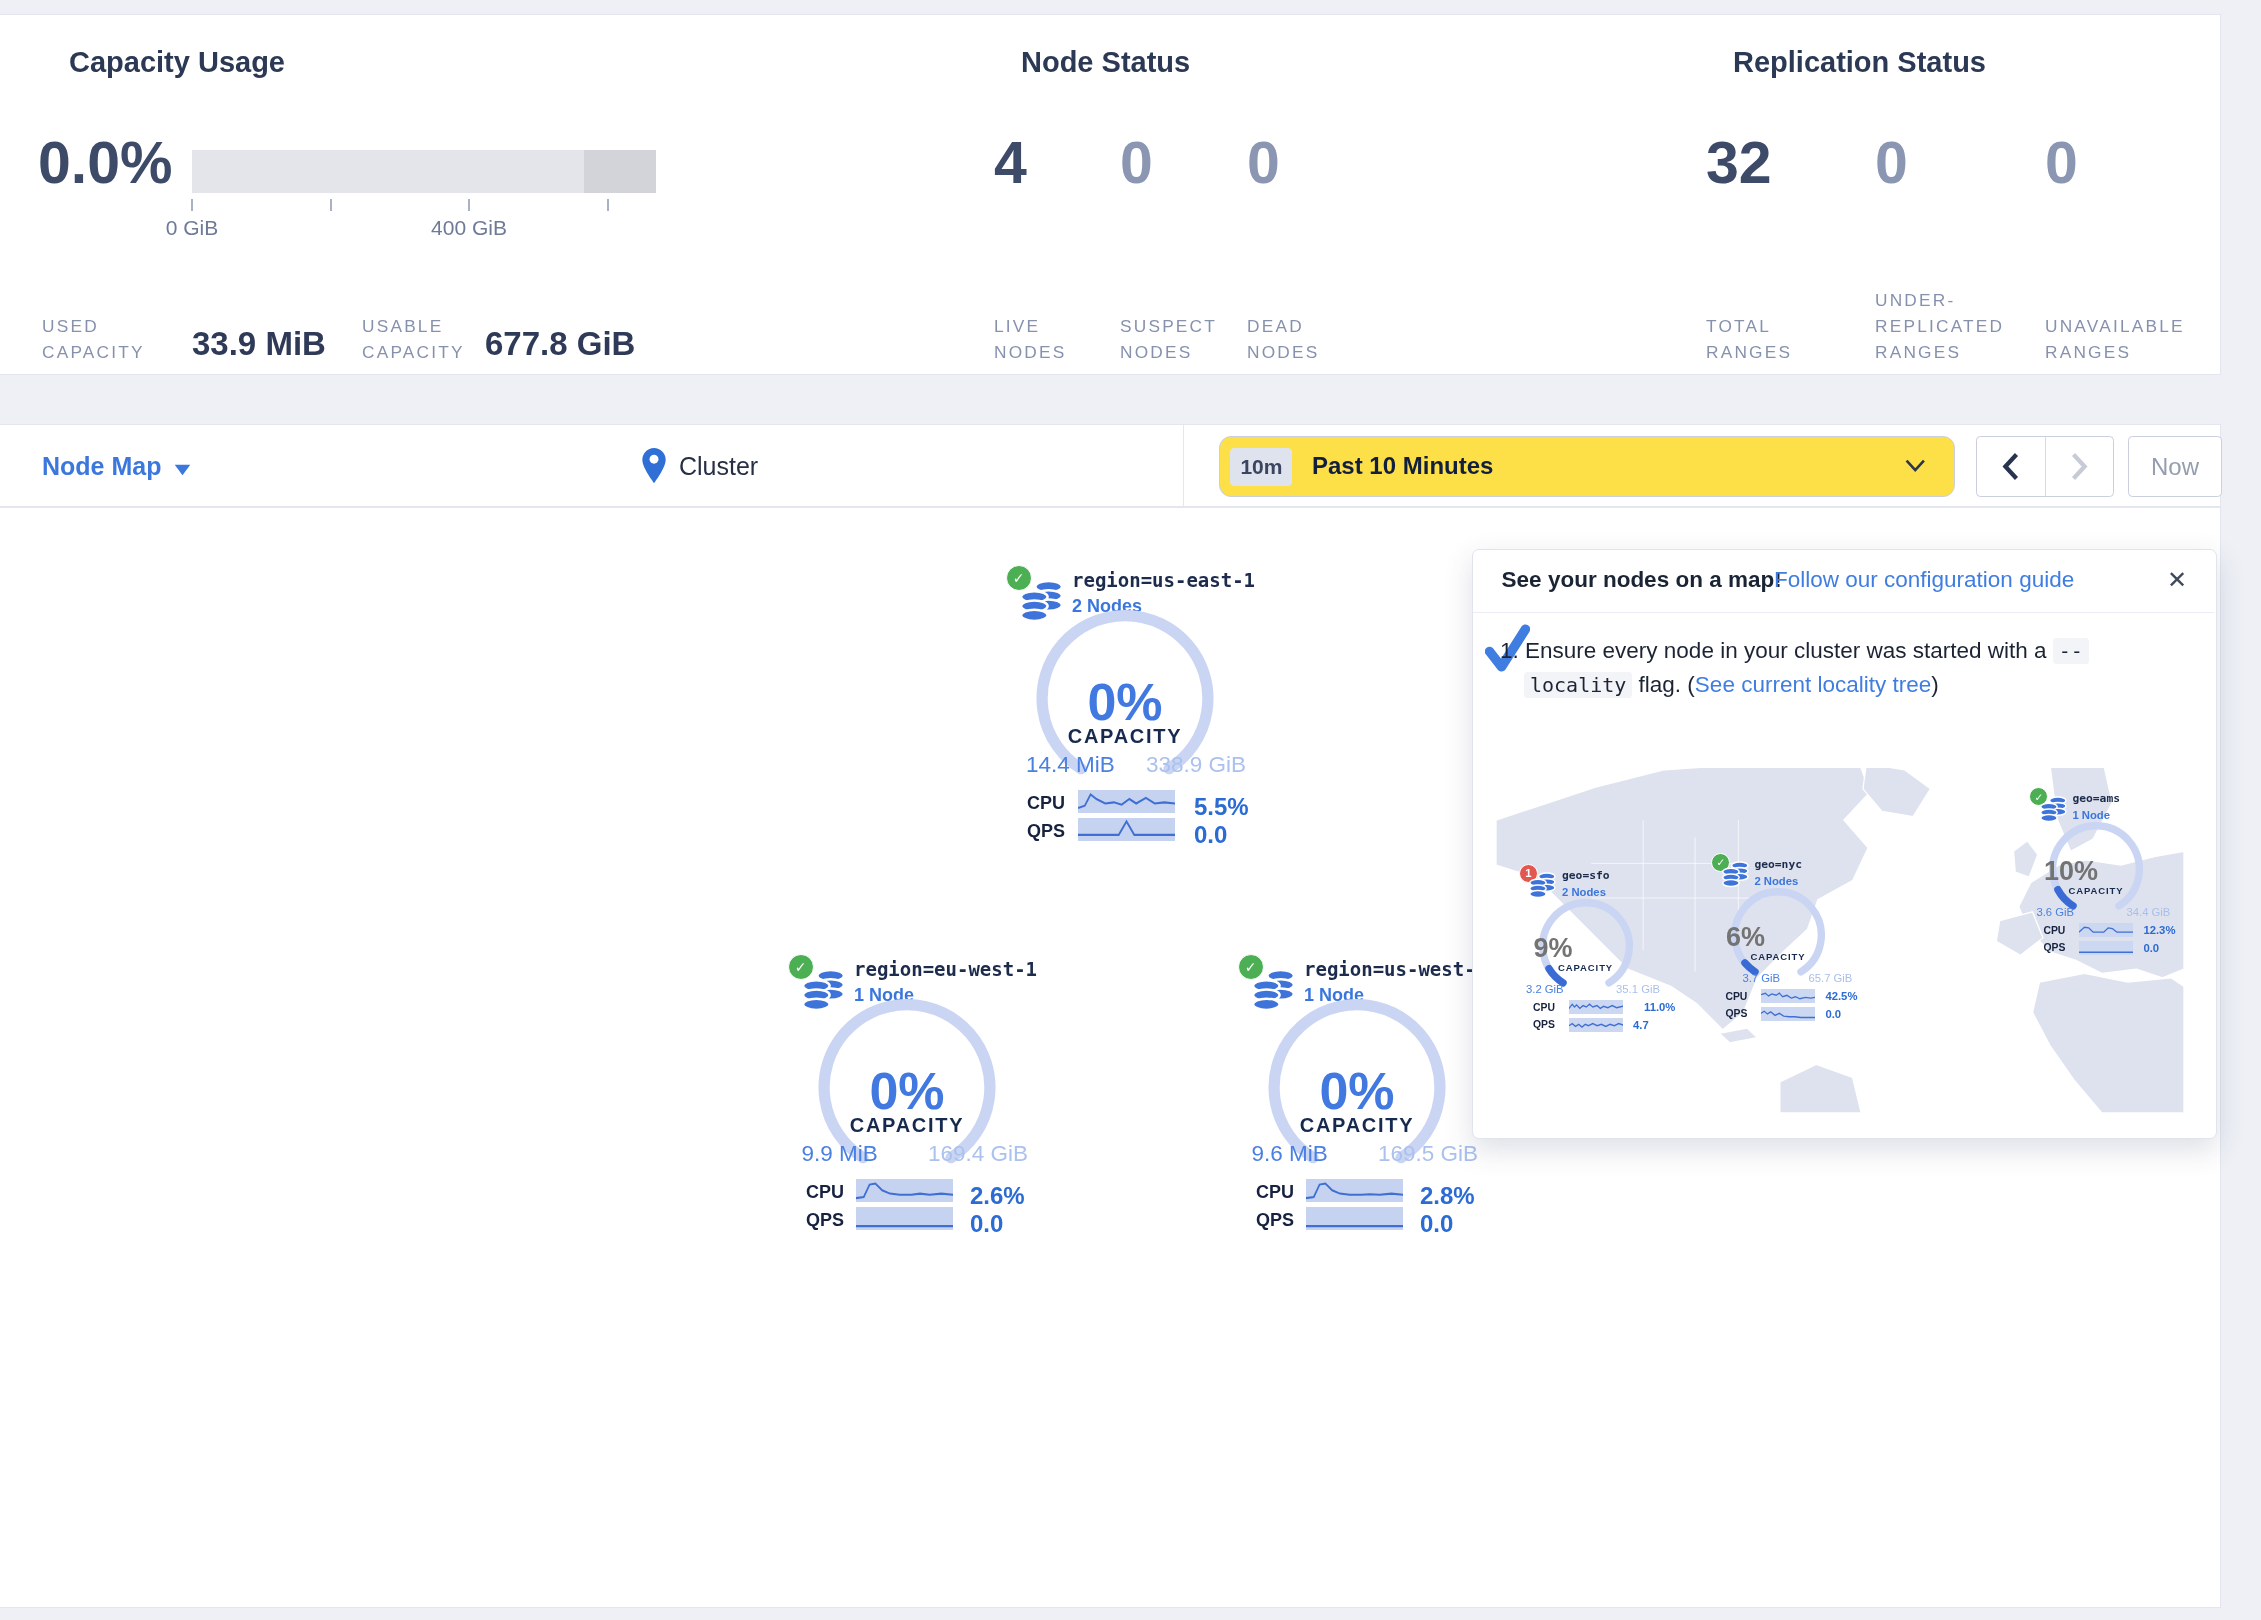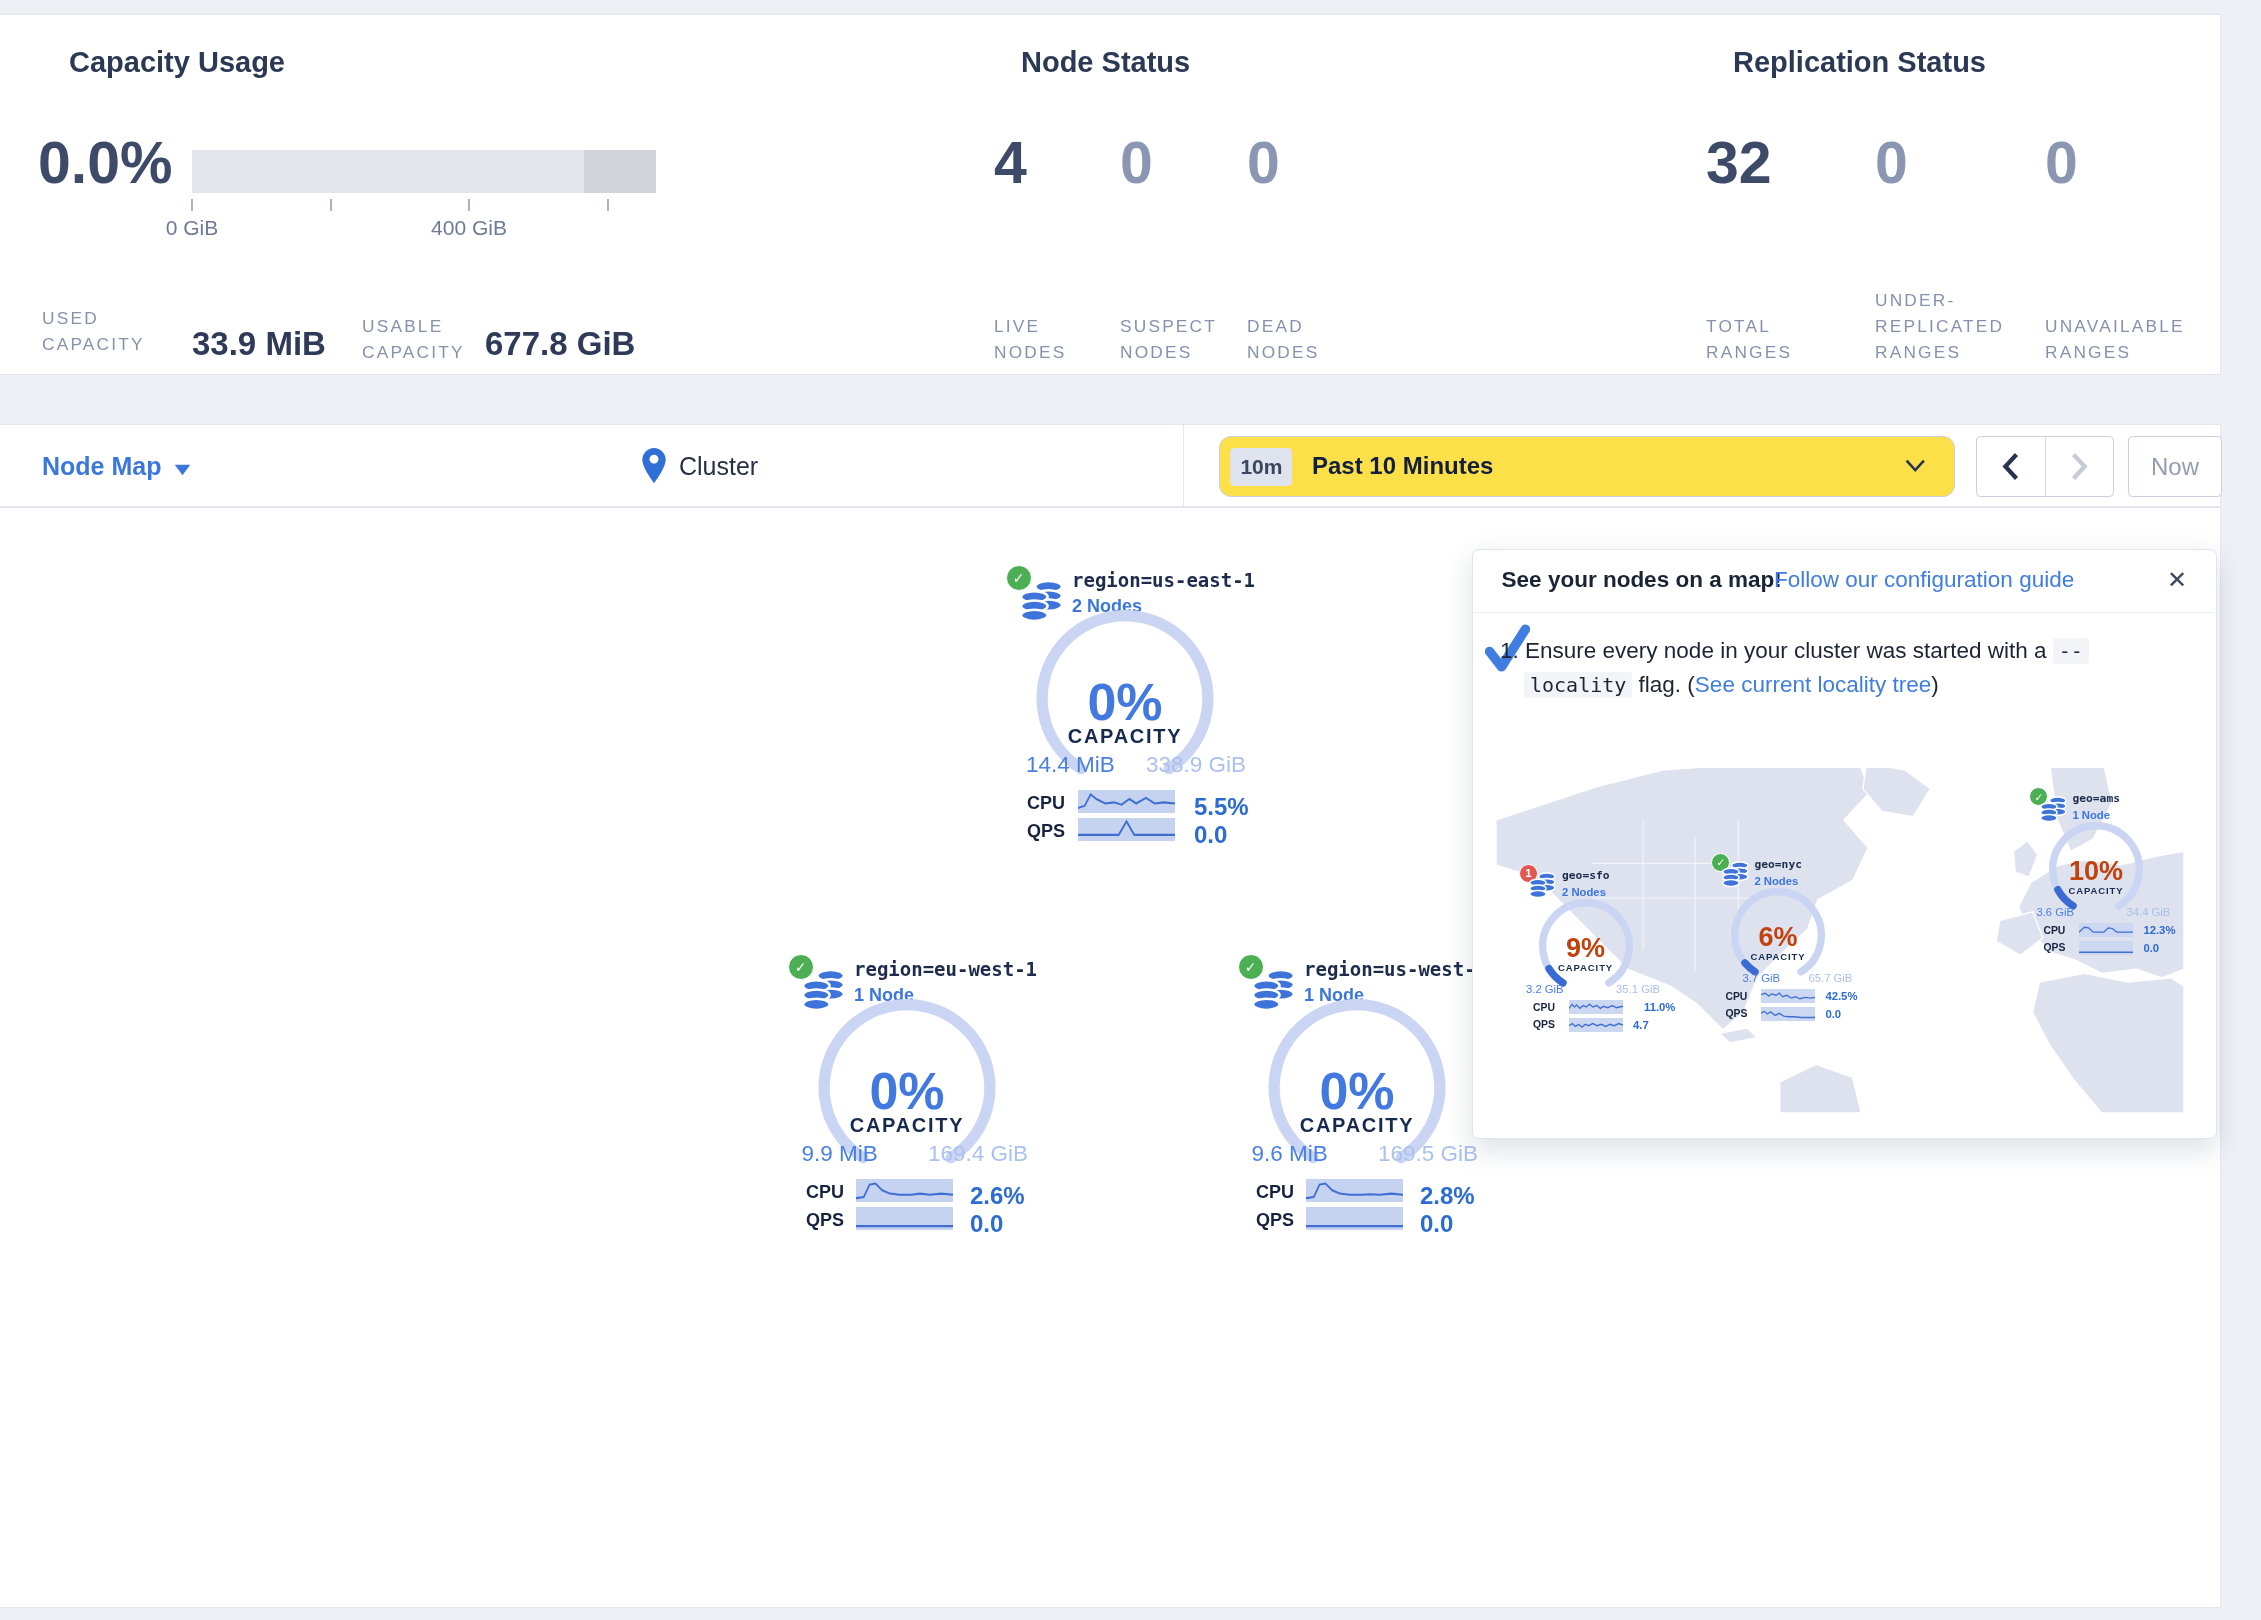--- a/index.html
+++ b/index.html
@@ -71,7 +71,7 @@
     <div class="tick" style="left:607px;top:184px;"></div>
     <div class="tick-label" style="left:192px;top:201px;">0 GiB</div>
     <div class="tick-label" style="left:469px;top:201px;">400 GiB</div>
-    <div class="abs caps-label" style="left:42px;top:278px;width:139px;height:64px;">USED CAPACITY</div>
+    <div class="abs caps-label" style="left:42px;top:286px;width:139px;height:64px;">USED CAPACITY</div>
     <div class="abs stat-value" style="left:192px;top:310px;">33.9 MiB</div>
     <div class="abs caps-label" style="left:362px;top:286px;width:147px;height:64px;">USABLE CAPACITY</div>
     <div class="abs stat-value" style="left:485px;top:310px;">677.8 GiB</div>

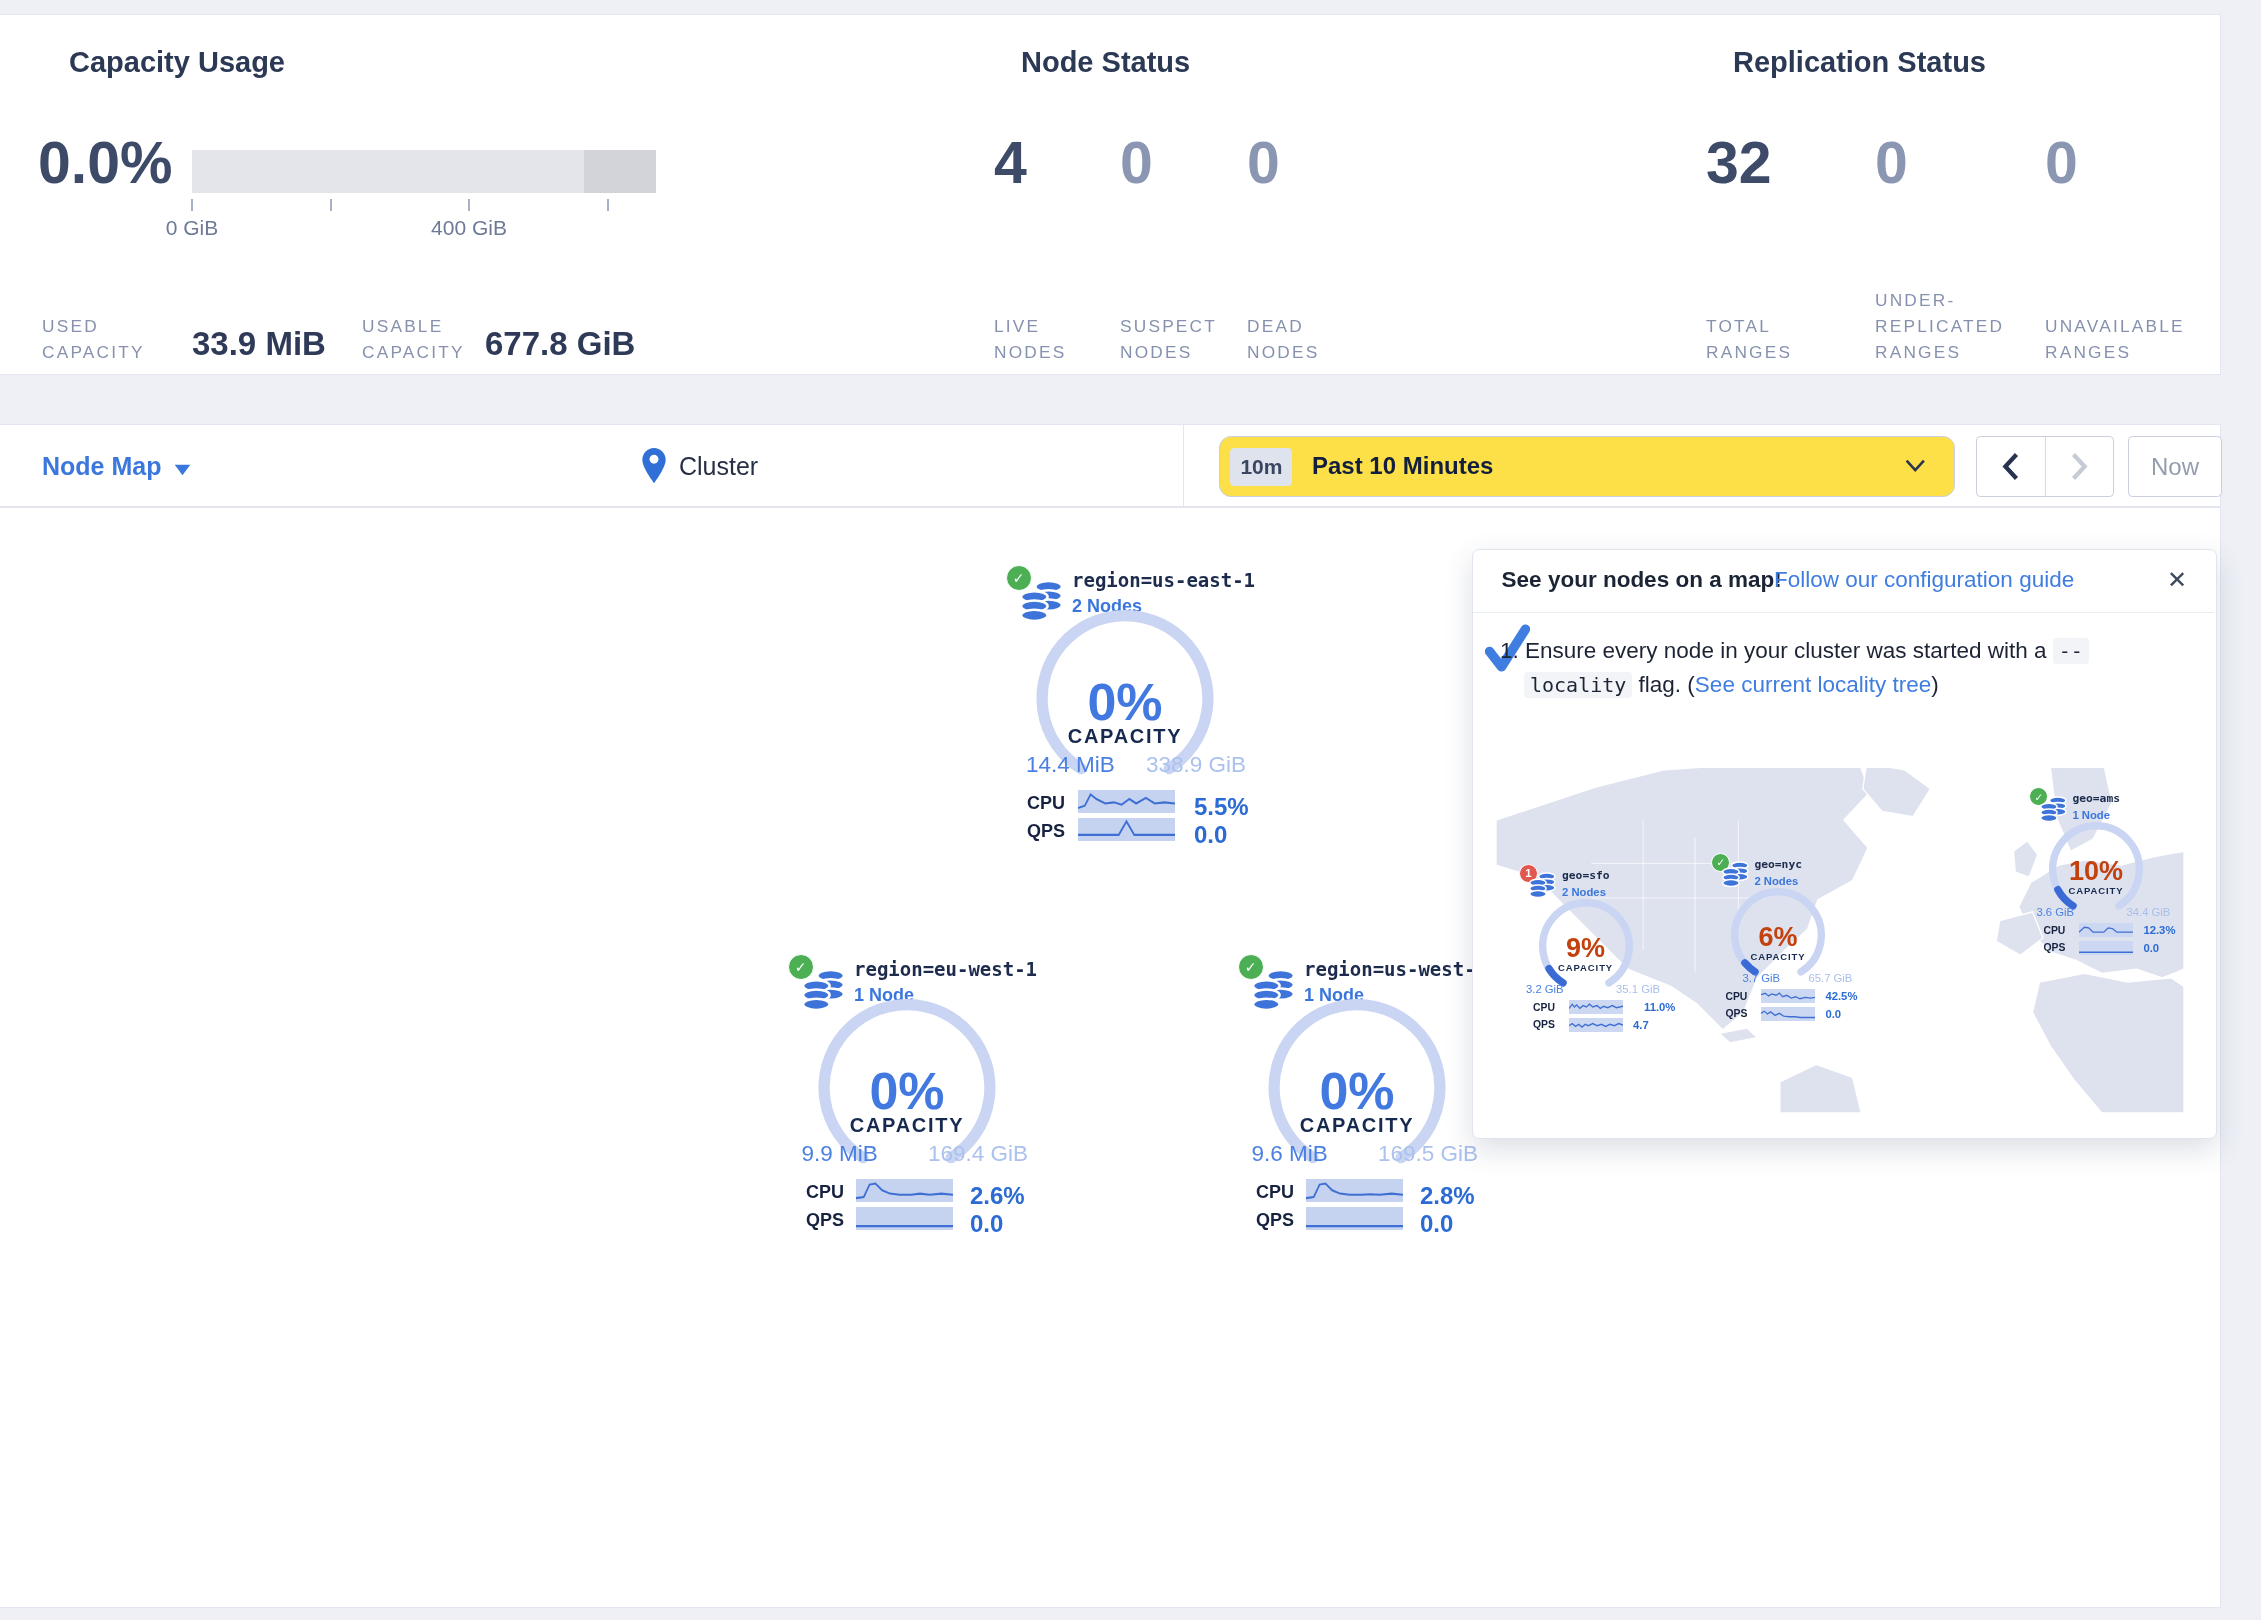--- a/index.html
+++ b/index.html
@@ -45,7 +45,7 @@
   .mini{position:absolute;width:173px;}
   .mini-title{font-family:"DejaVu Sans Mono","Liberation Mono",monospace;font-weight:700;font-size:11.3px;color:#1d2b4d;white-space:nowrap;}
   .mini-nodes{font-size:11.3px;font-weight:700;color:#3b76dd;}
-  .mini-pct{position:absolute;text-align:center;font-weight:700;font-size:27px;color:#c2410c;}
+  .mini-pct{position:absolute;text-align:left;font-weight:700;font-size:27px;color:#737373;}
   .mini-cap{position:absolute;text-align:center;font-weight:700;font-size:9.5px;letter-spacing:0.9px;color:#16294e;}
   .mini-used{position:absolute;font-size:11.3px;color:#4a80e2;}
   .mini-total{position:absolute;font-size:11.3px;color:#a9bfea;text-align:right;}

